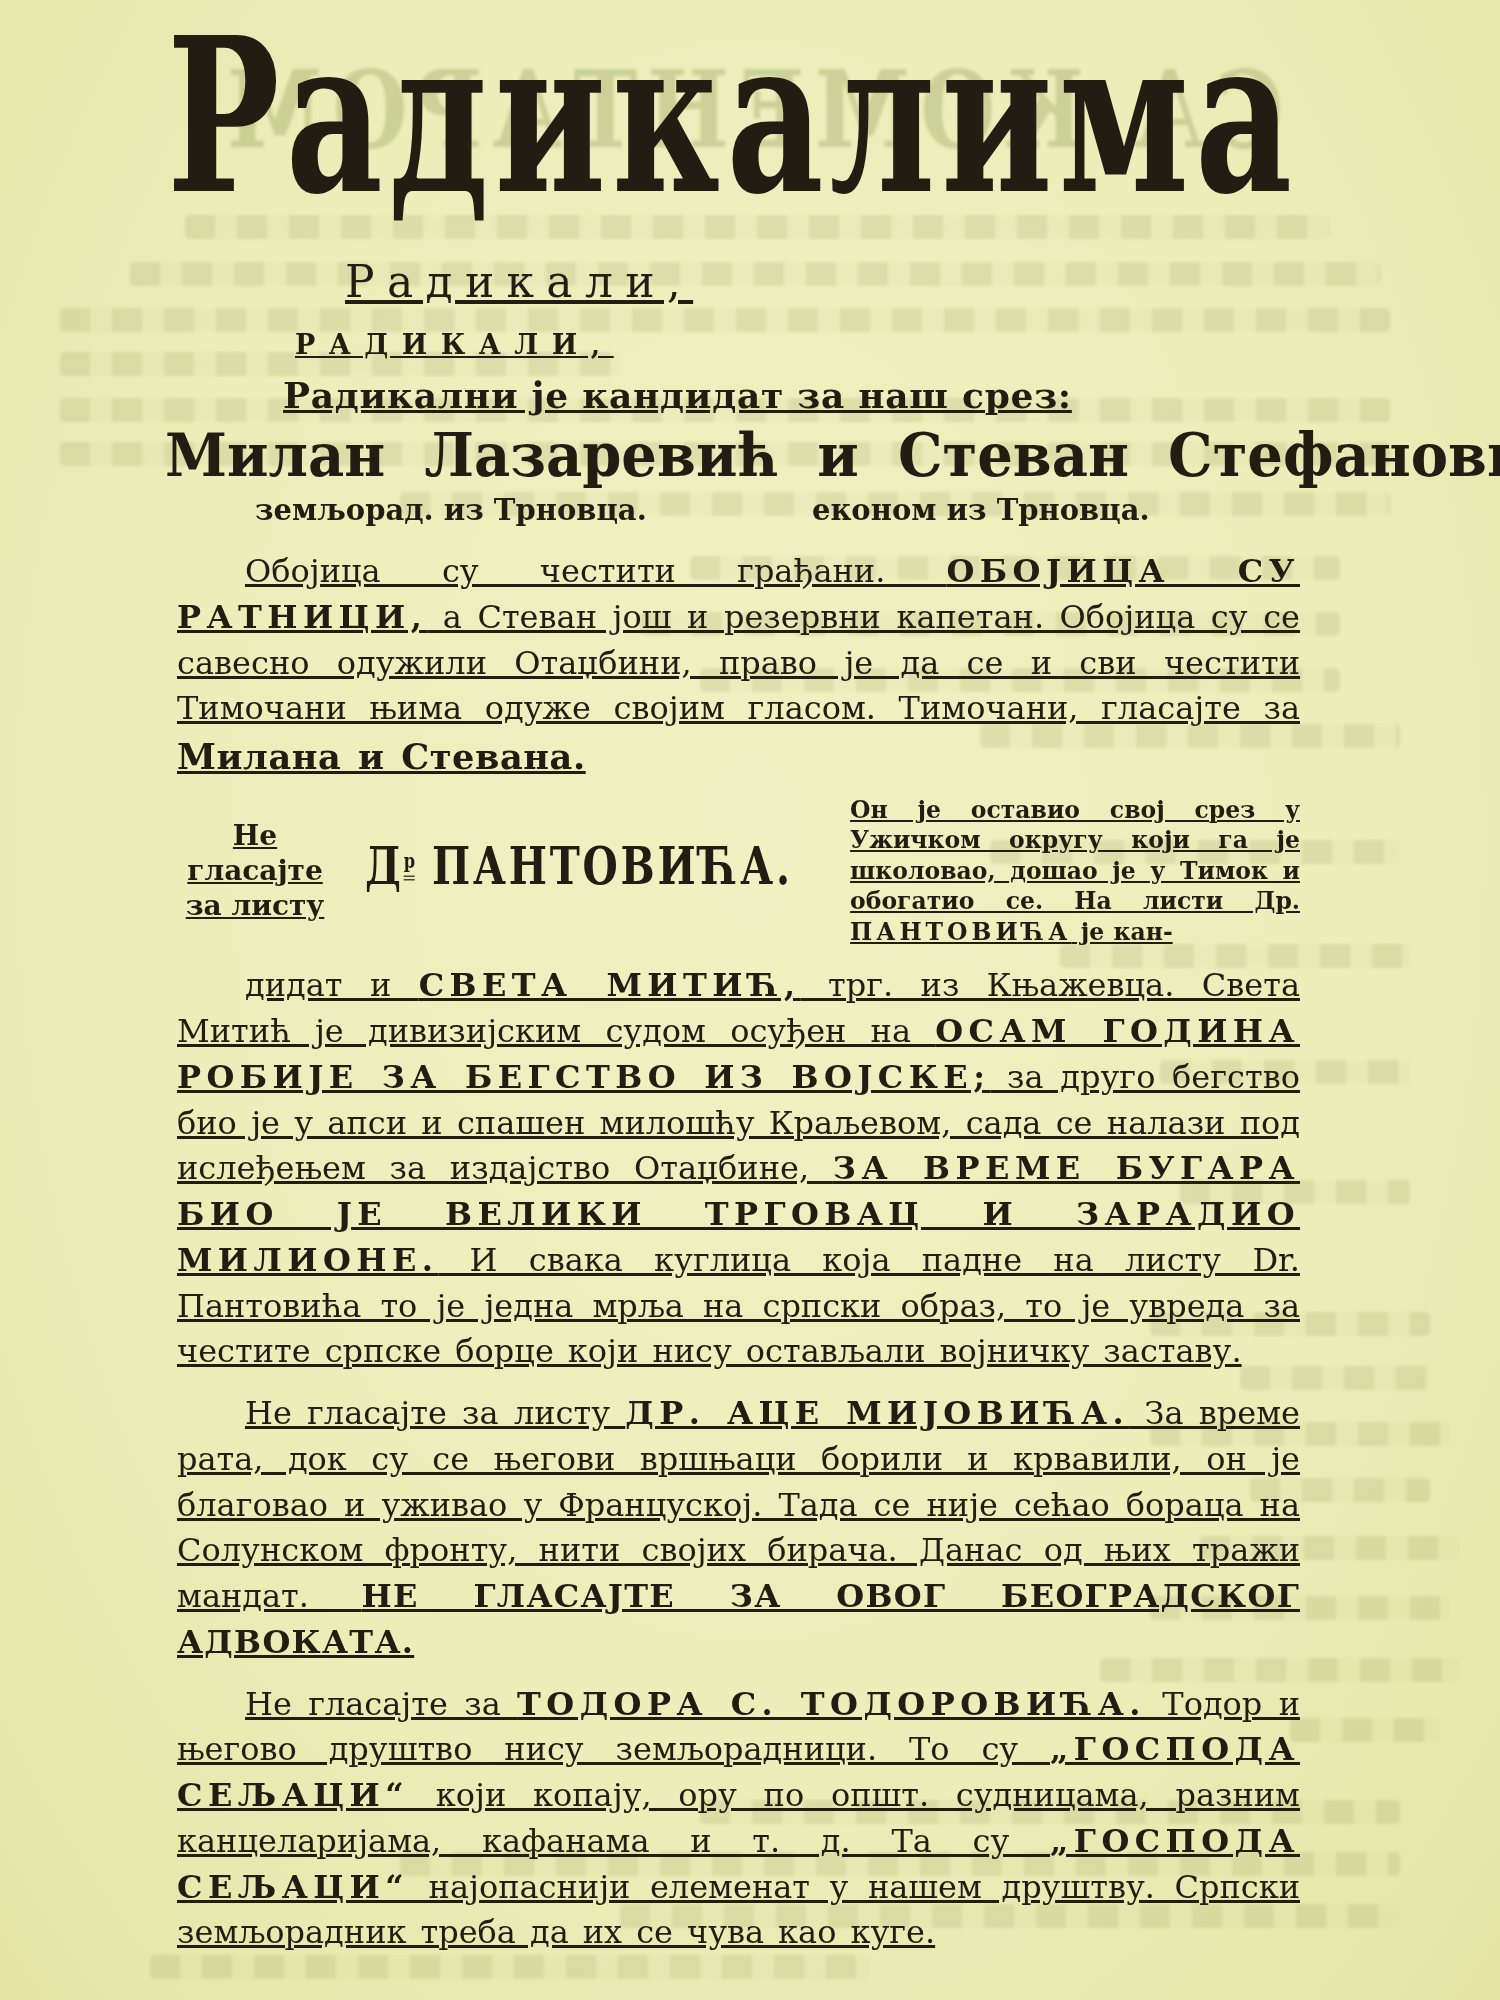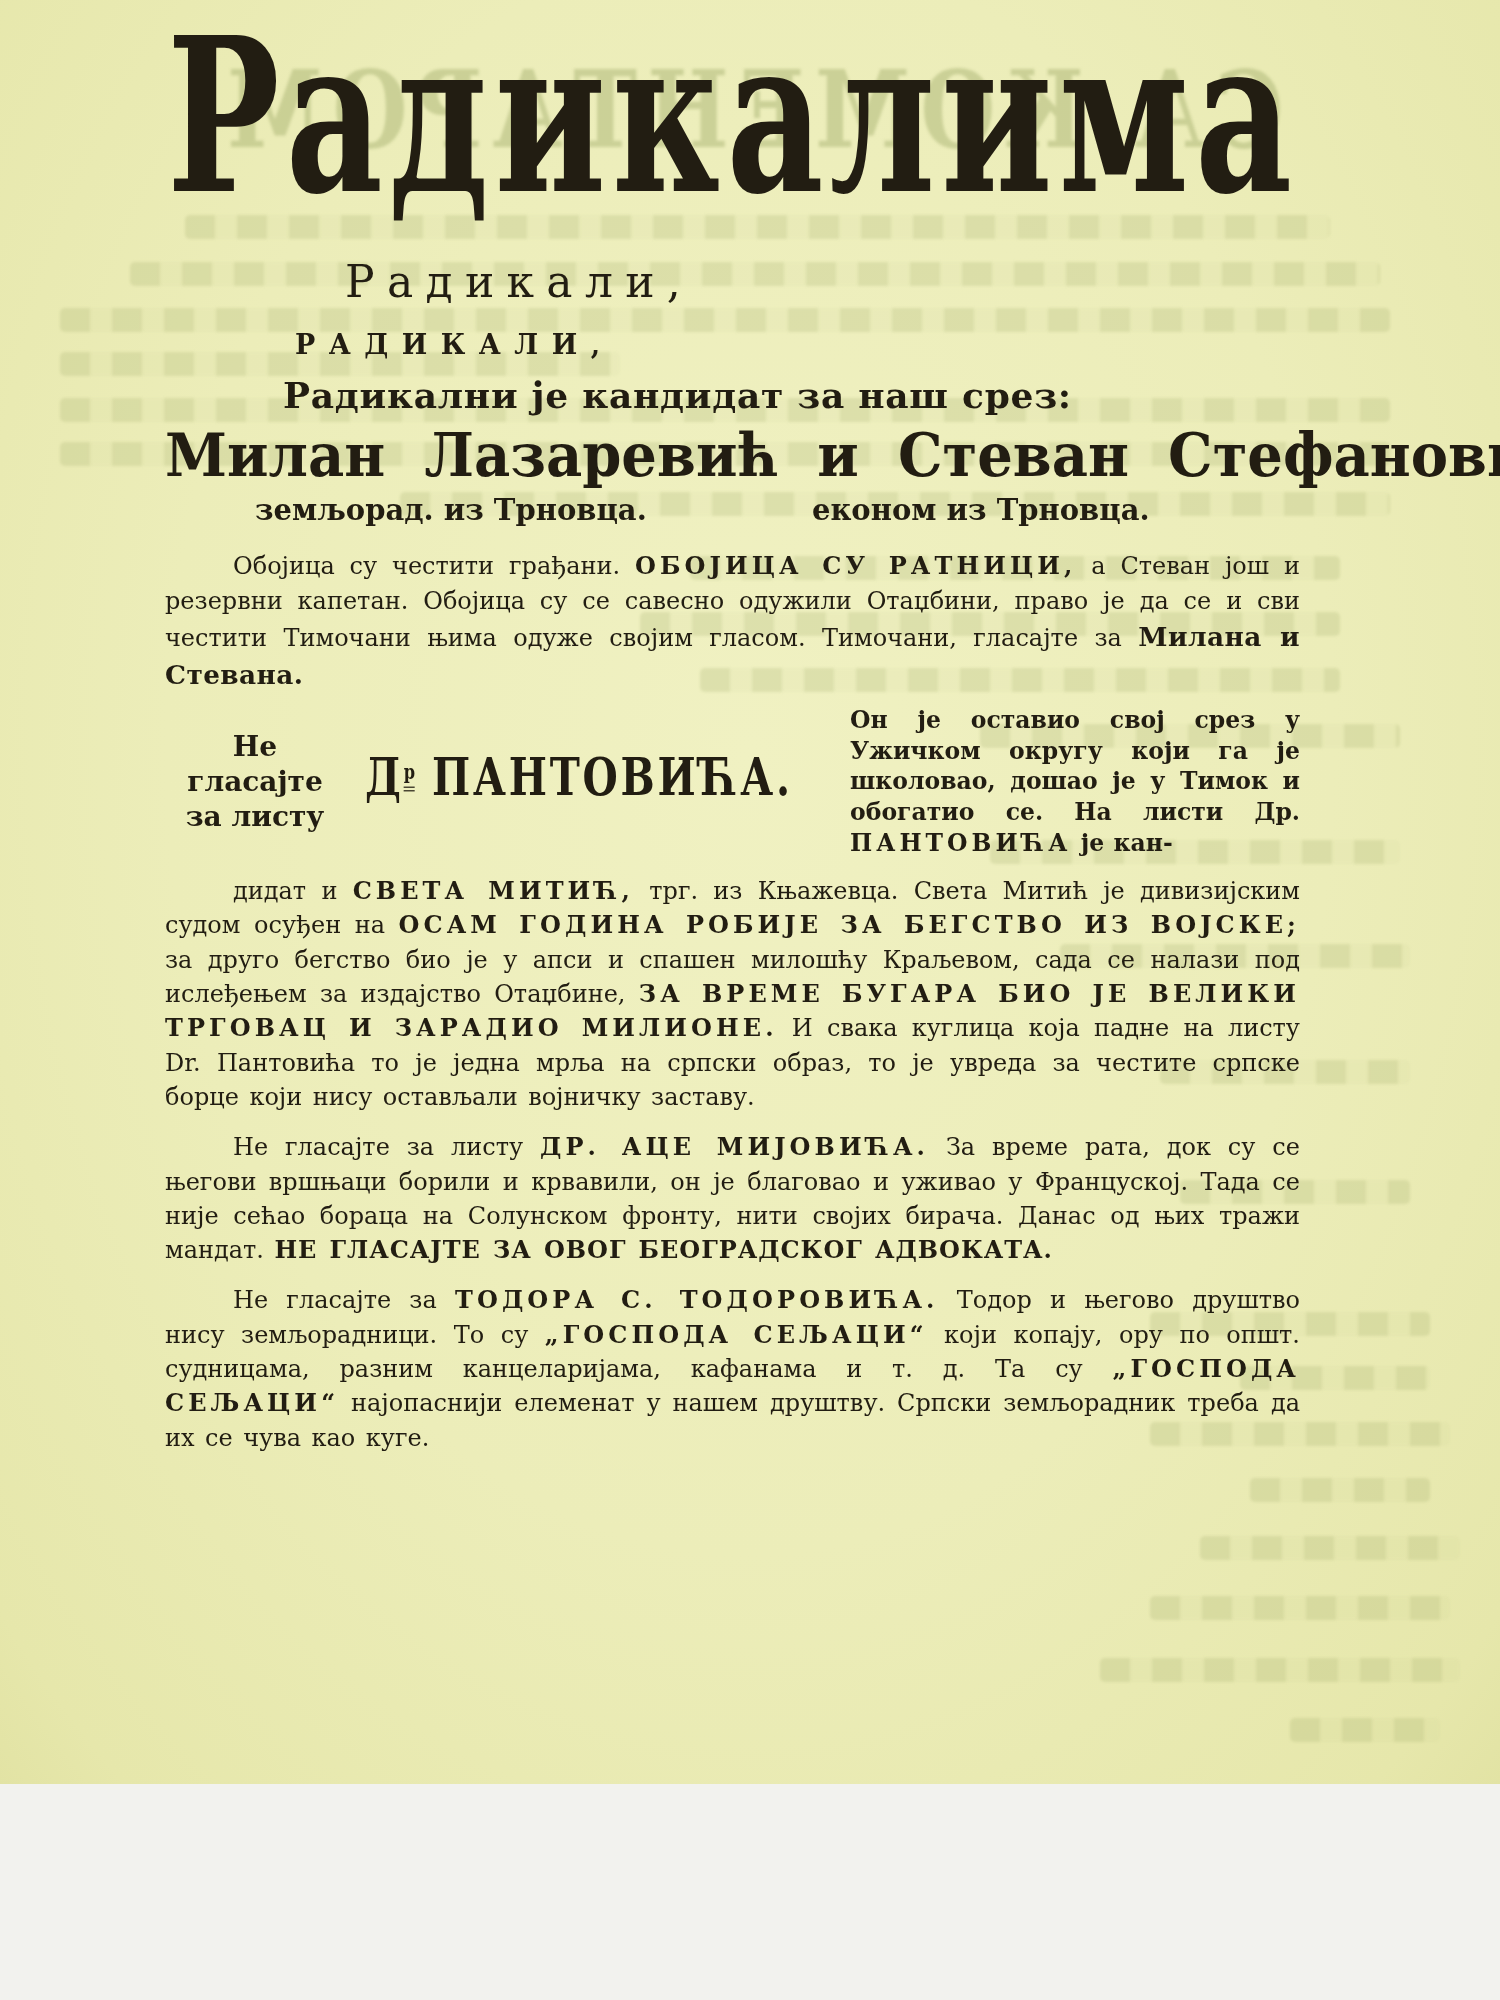--- a/index.html
+++ b/index.html
@@ -10,13 +10,14 @@
   }
   .page{
     position:relative;
-    width:1500px;height:1784px;
+    width:1500px;height:2000px;
     overflow:hidden;
     background:
       radial-gradient(ellipse at 50% 42%, #f0f1c2 0%, #ecedb9 55%, #e6e7ab 92%, #e2e3a4 100%);
     color:#221d12;
     box-sizing:border-box;
     padding:48px 200px 0 165px;
+    text-decoration:underline;
   }
   
   .bleed-layer{position:absolute;inset:0;pointer-events:none;z-index:0;}

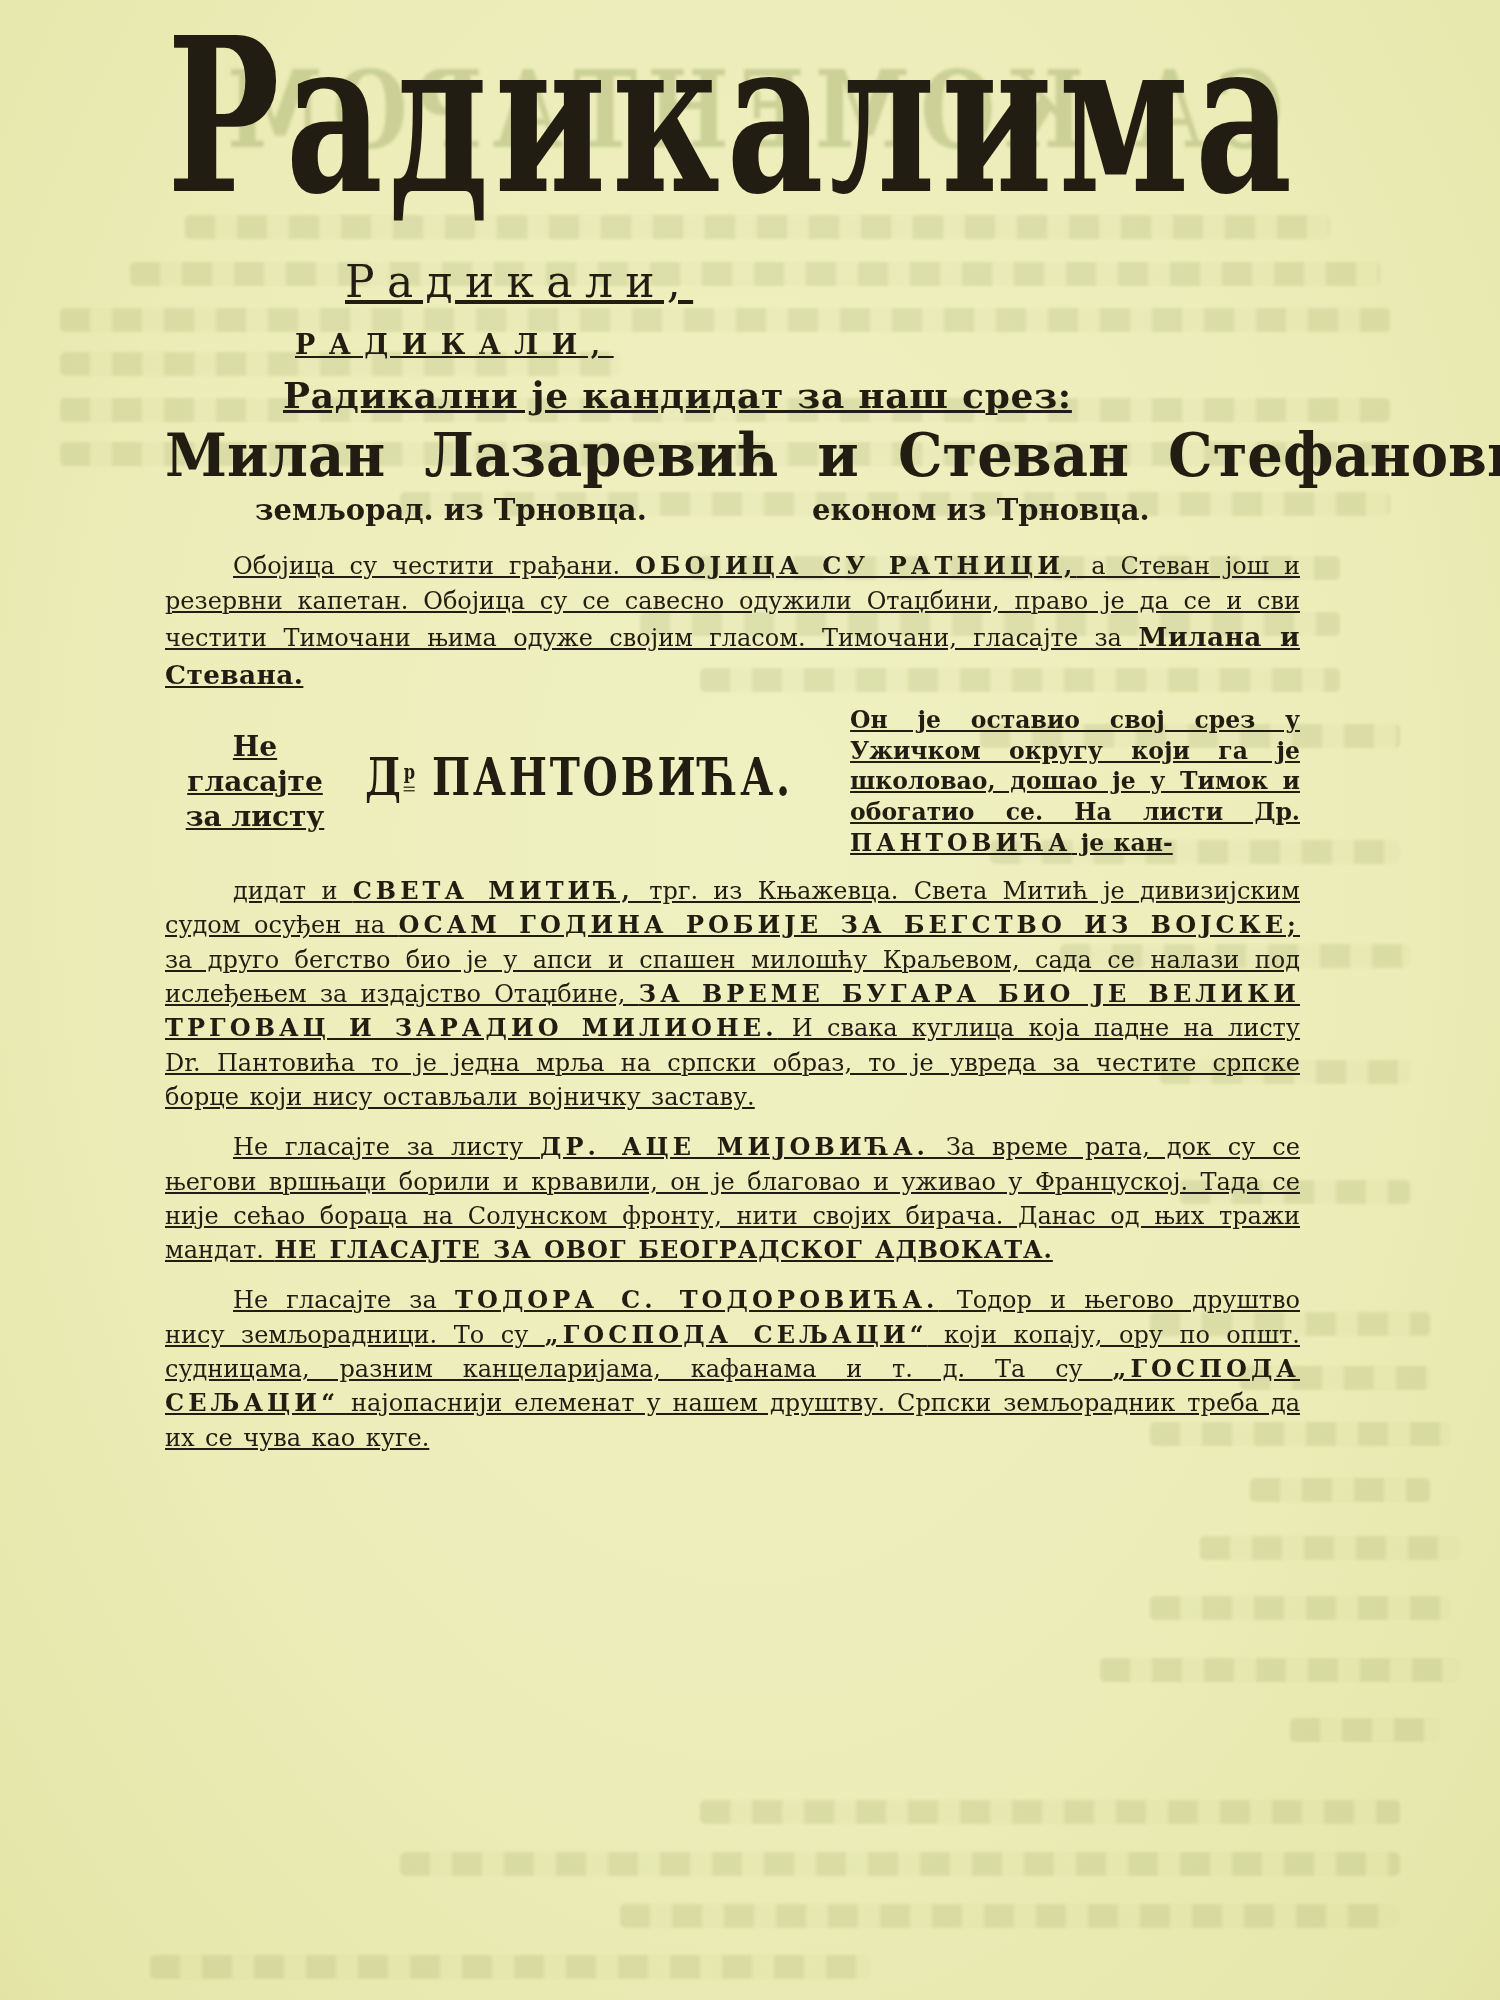--- a/index.html
+++ b/index.html
@@ -90,8 +90,8 @@
   .origin-left{position:absolute;left:90px;top:0;}
   .origin-right{position:absolute;left:57%;top:0;}
   p.para{
-    margin:16px 0 0 0;
-    font-size:24px;line-height:1.43;
+    margin:16px 0 0 12px;
+    font-size:32px;line-height:1.43;
     text-align:justify;text-indent:68px;
     word-spacing:.12em;
   }

